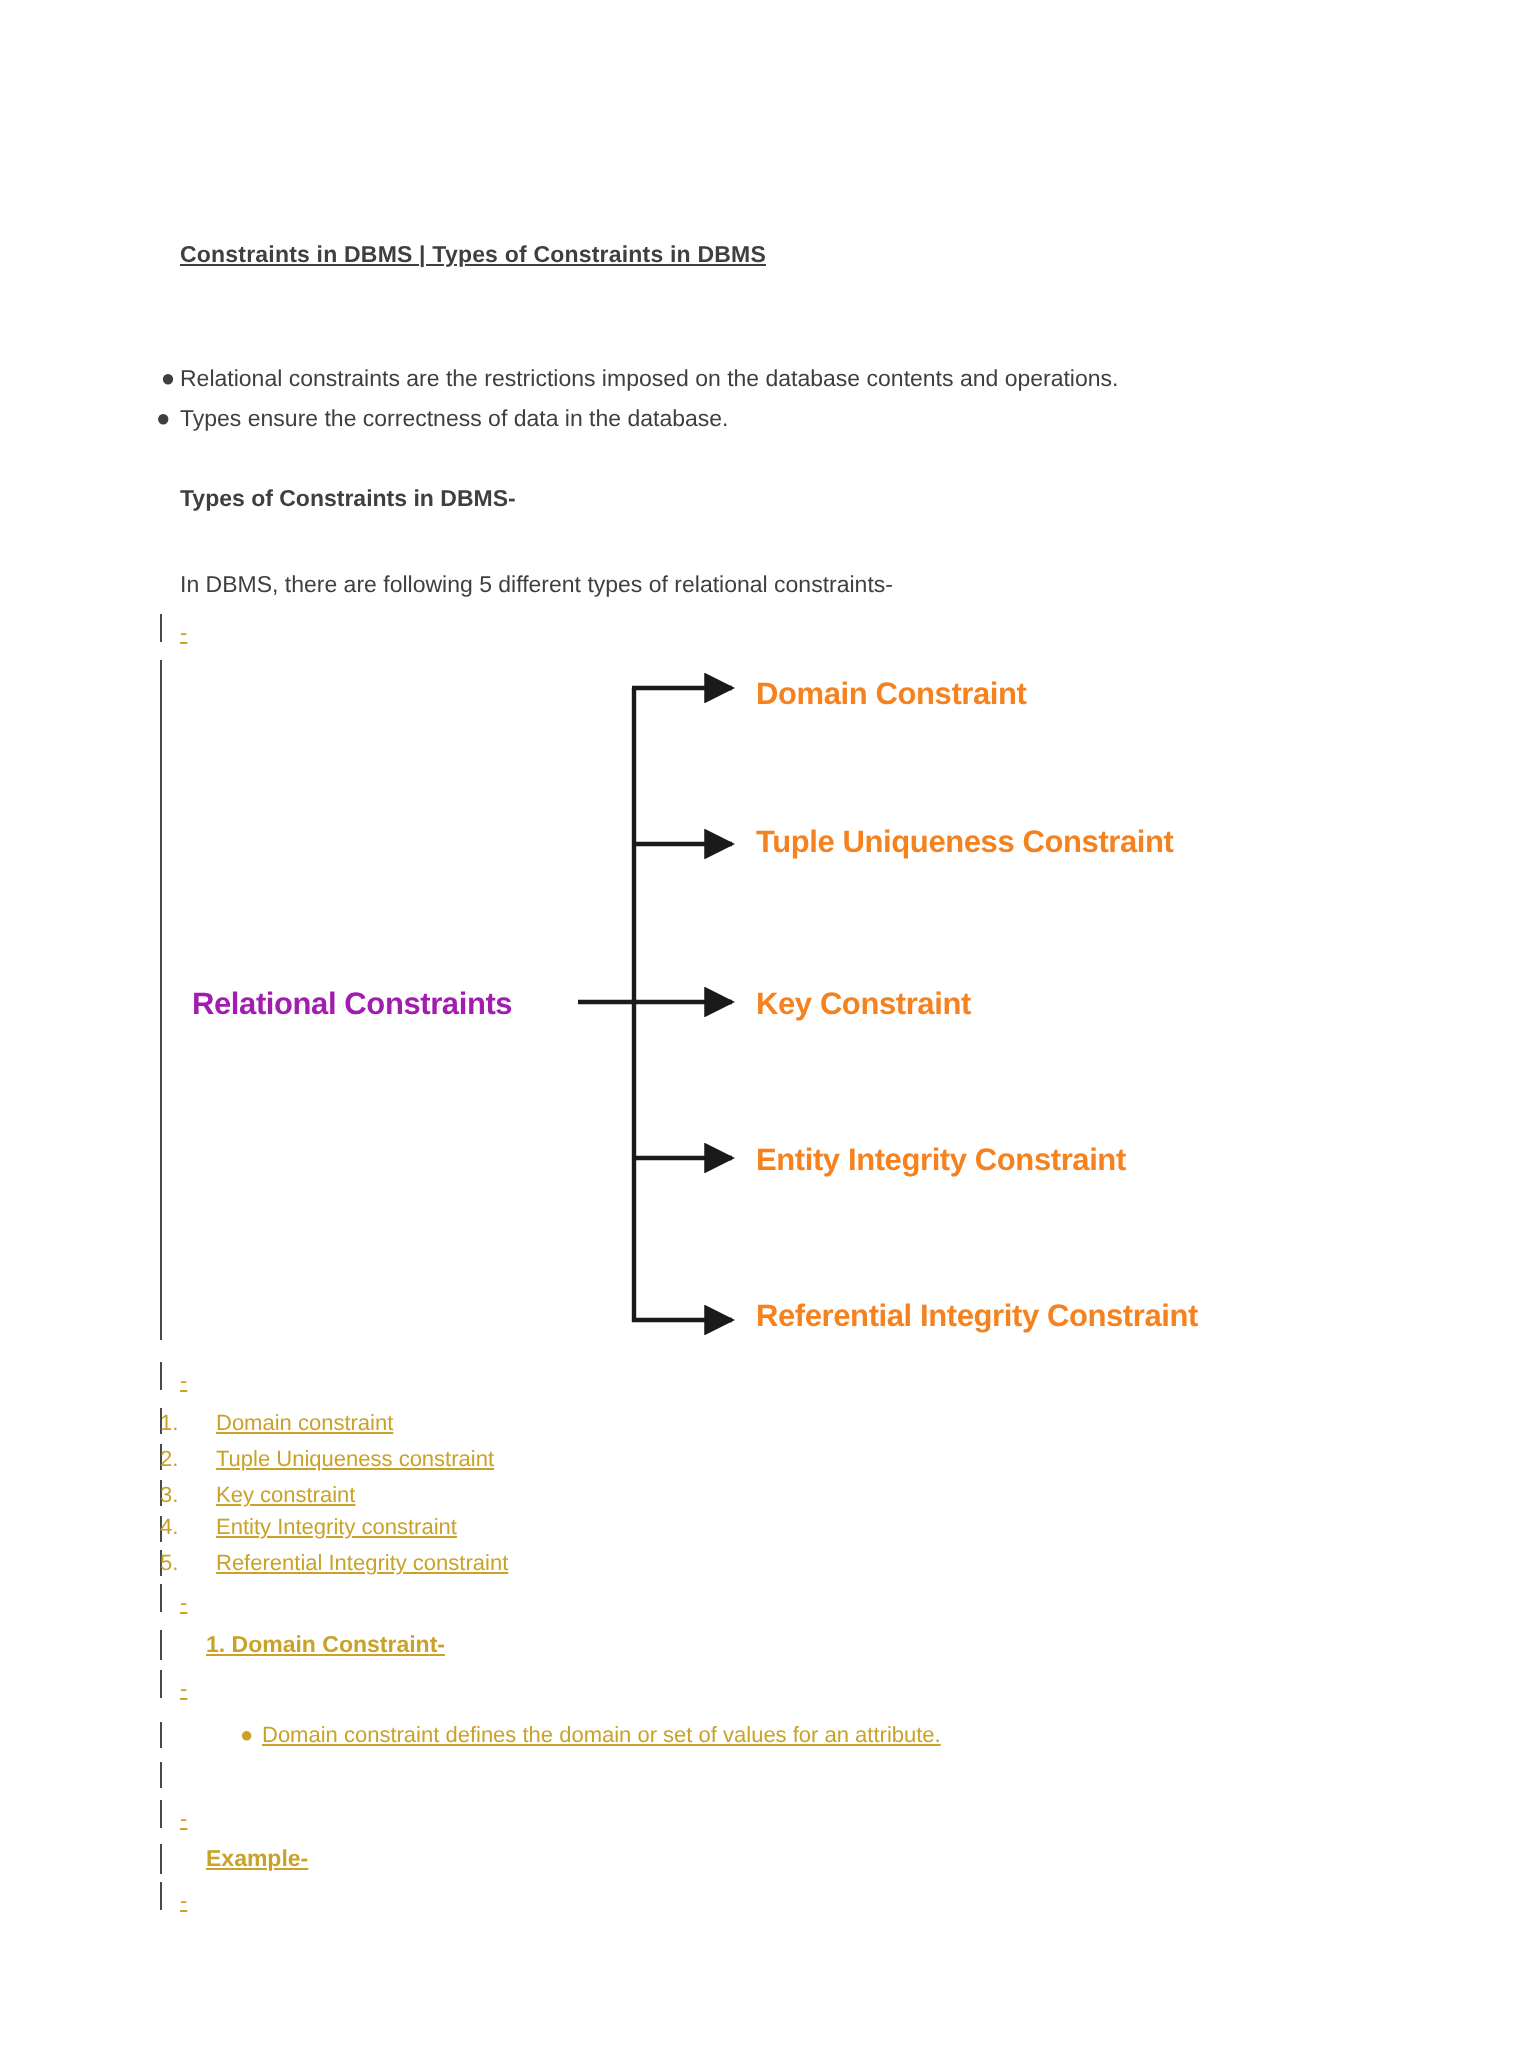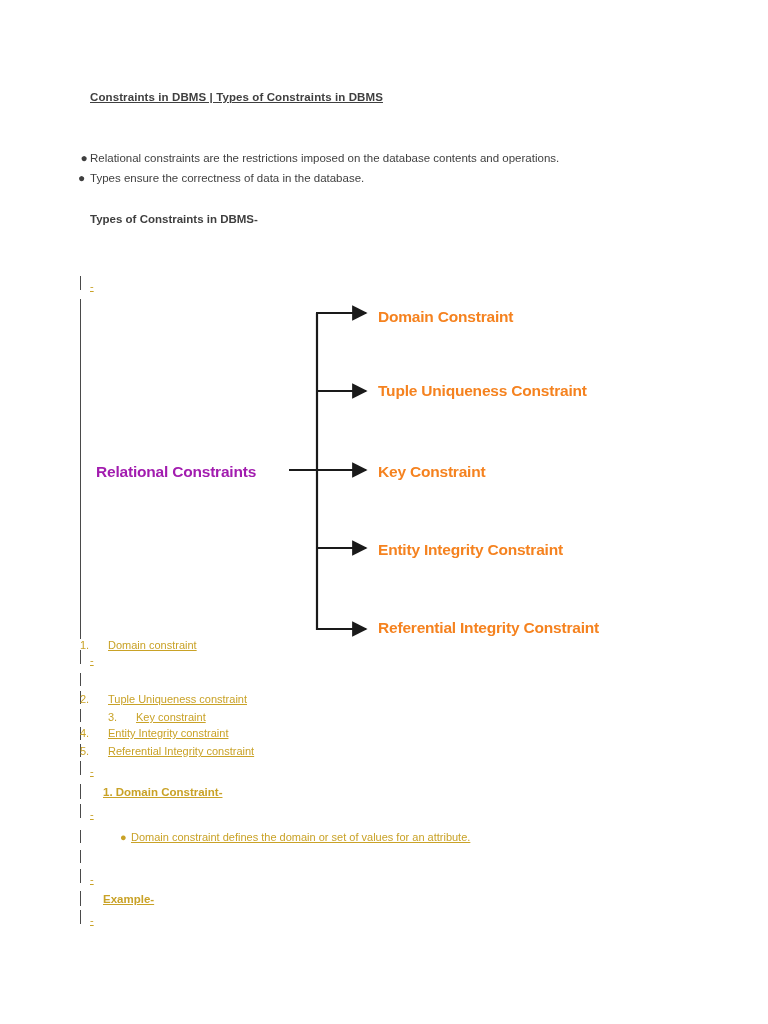--- a/index.html
+++ b/index.html
@@ -20,6 +20,7 @@
     position: absolute;
     inset: 0;
     background: #ffffff;
+    margin-top: 31px;
   }
 
   

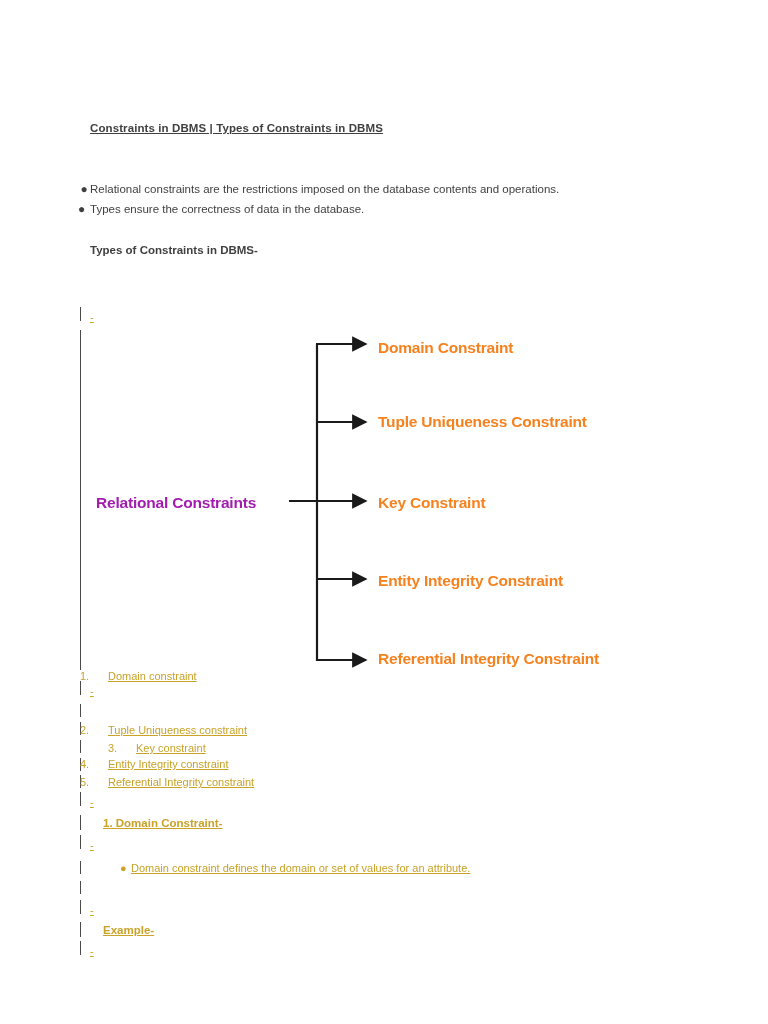--- a/index.html
+++ b/index.html
@@ -161,6 +161,7 @@
 
   <div class="sub-head" style="top:213px;">Types of Constraints in DBMS-</div>
 
+  <div class="para" style="top:256px;">In DBMS, there are following 5 different types of relational constraints-</div>
 
   <div class="change-bar" style="top:276px; height:14px;"></div>
   <div class="empty-mark" style="top:281px;">-</div>

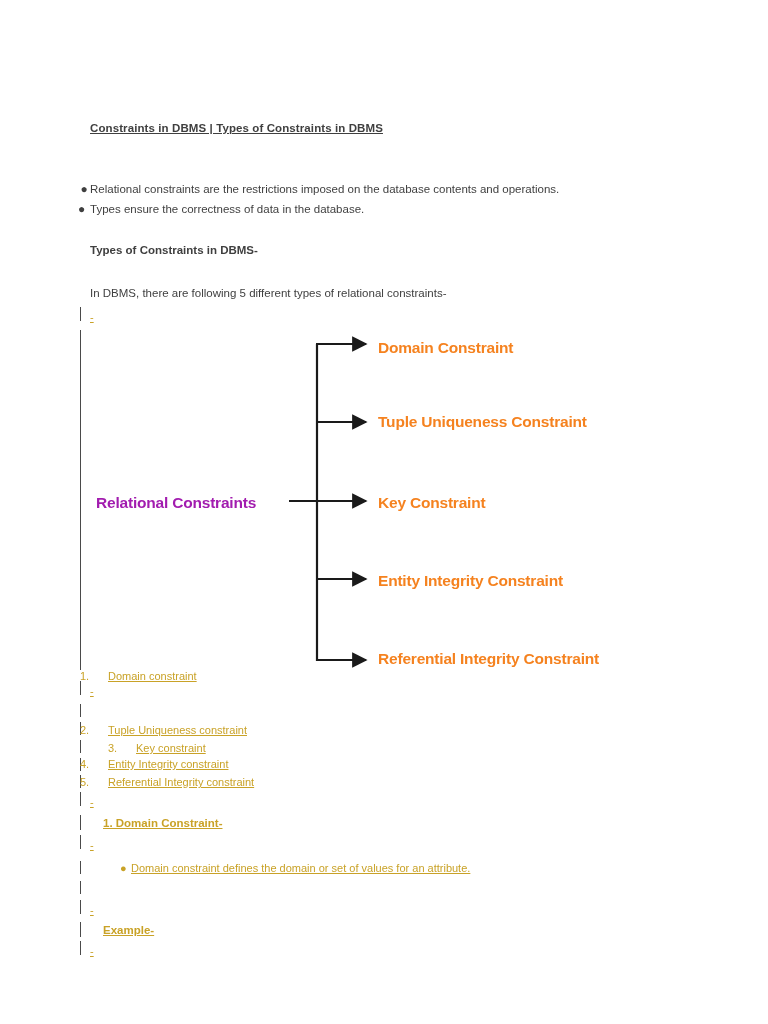--- a/index.html
+++ b/index.html
@@ -206,7 +206,7 @@
   </div>
 
   <div class="change-bar" style="top:673px; height:13px;"></div>
-  <div class="gold-item" style="top:639px;">
+  <div class="gold-item" style="top:675px;">
     <span class="num">1.</span><span>Domain constraint</span>
   </div>
 

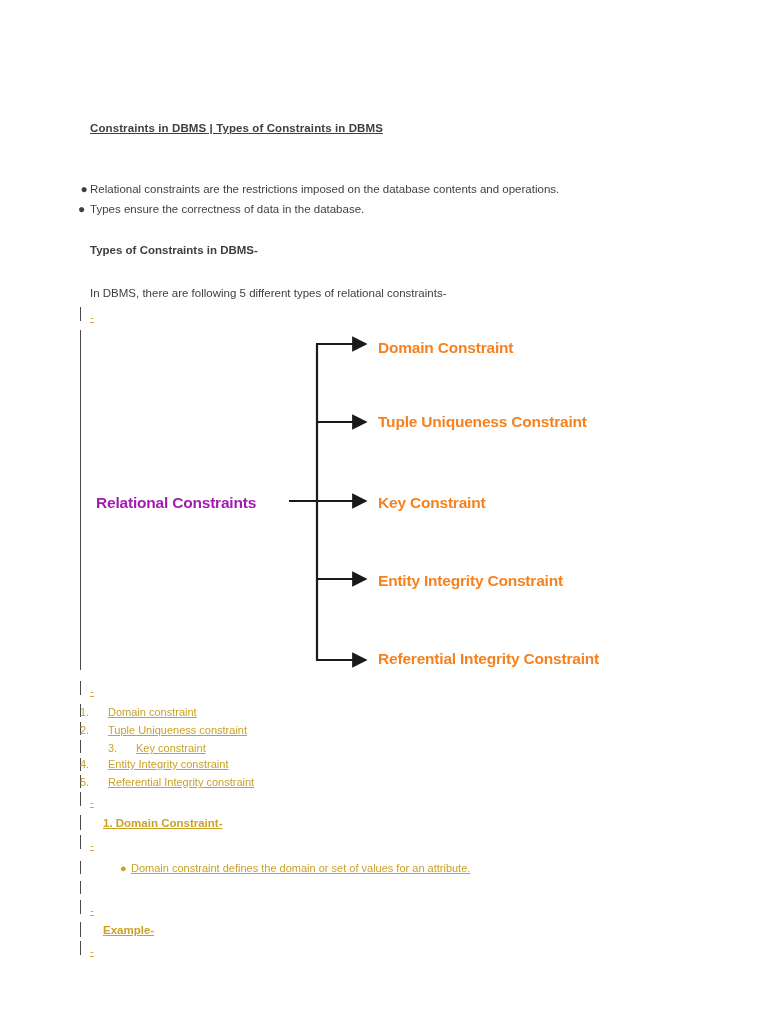--- a/index.html
+++ b/index.html
@@ -216,7 +216,7 @@
   </div>
 
   <div class="change-bar" style="top:709px; height:13px;"></div>
-  <div class="gold-item" style="top:711px;padding-left:28px;">
+  <div class="gold-item" style="top:711px;">
     <span class="num">3.</span><span>Key constraint</span>
   </div>
 

